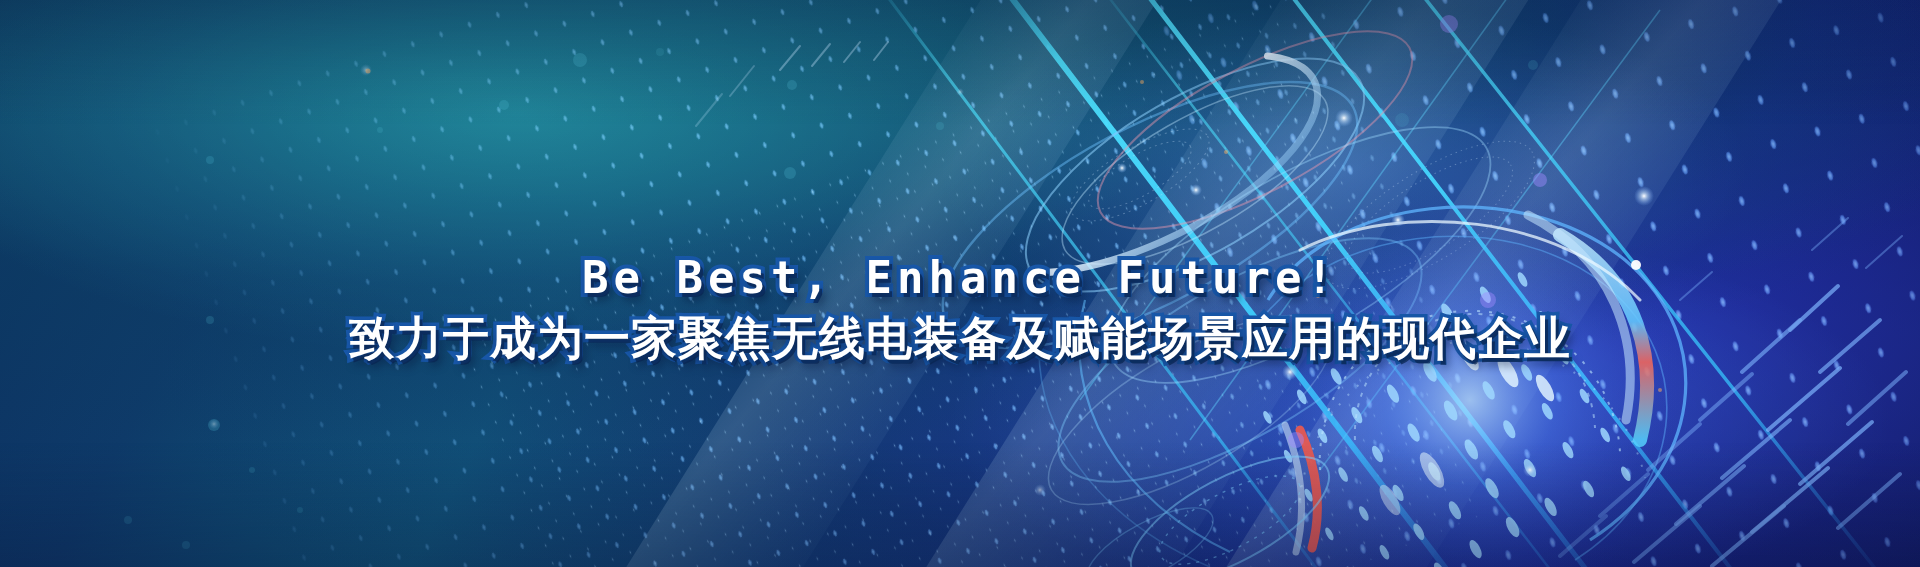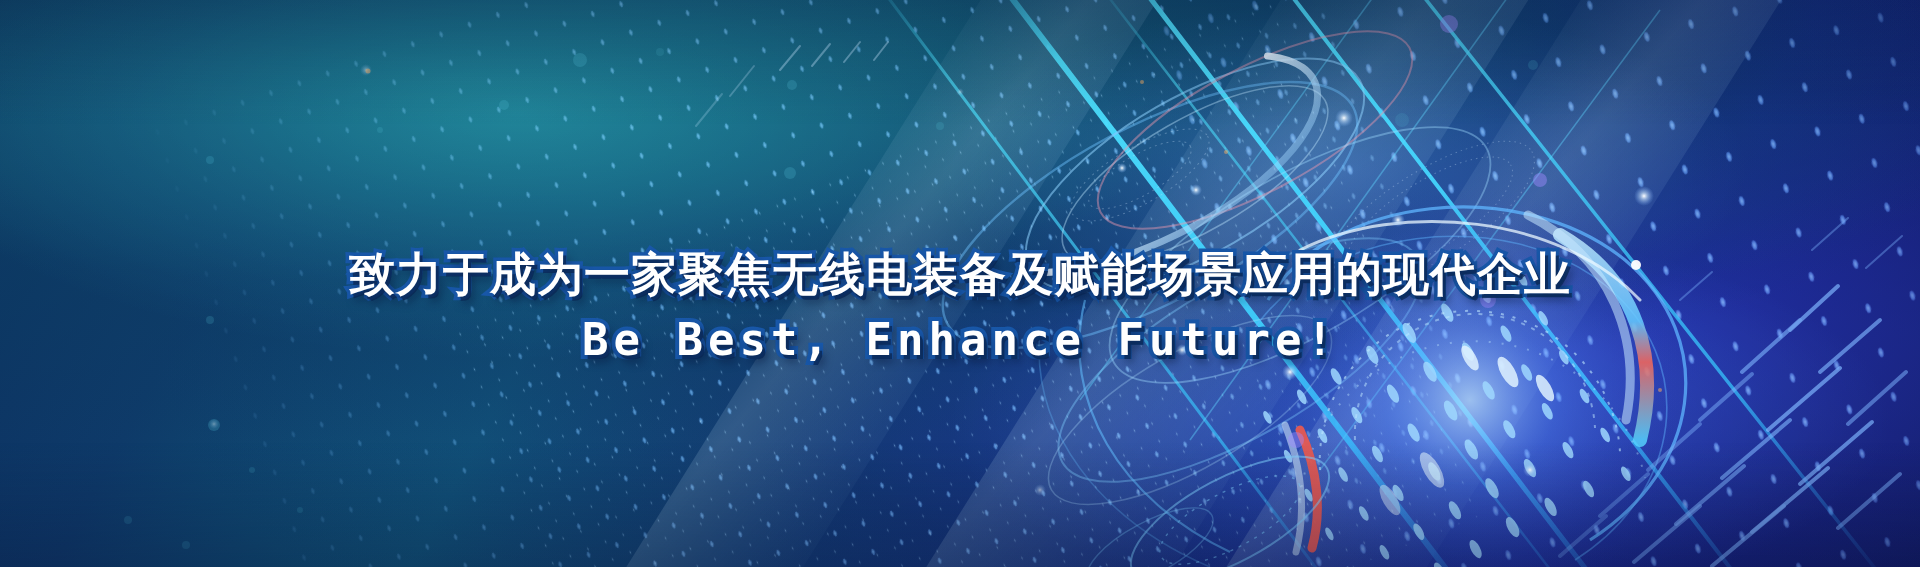--- a/index.html
+++ b/index.html
@@ -353,8 +353,8 @@
   </svg>
 
   <div id="text-block">
+    <div id="headline-en">Be Best, Enhance Future!</div>
     <div id="headline-cn">致力于成为一家聚焦无线电装备及赋能场景应用的现代企业</div>
-    <div id="headline-en">Be Best, Enhance Future!</div>
   </div>
 
   <div class="layer" id="bg-vignette"></div>

